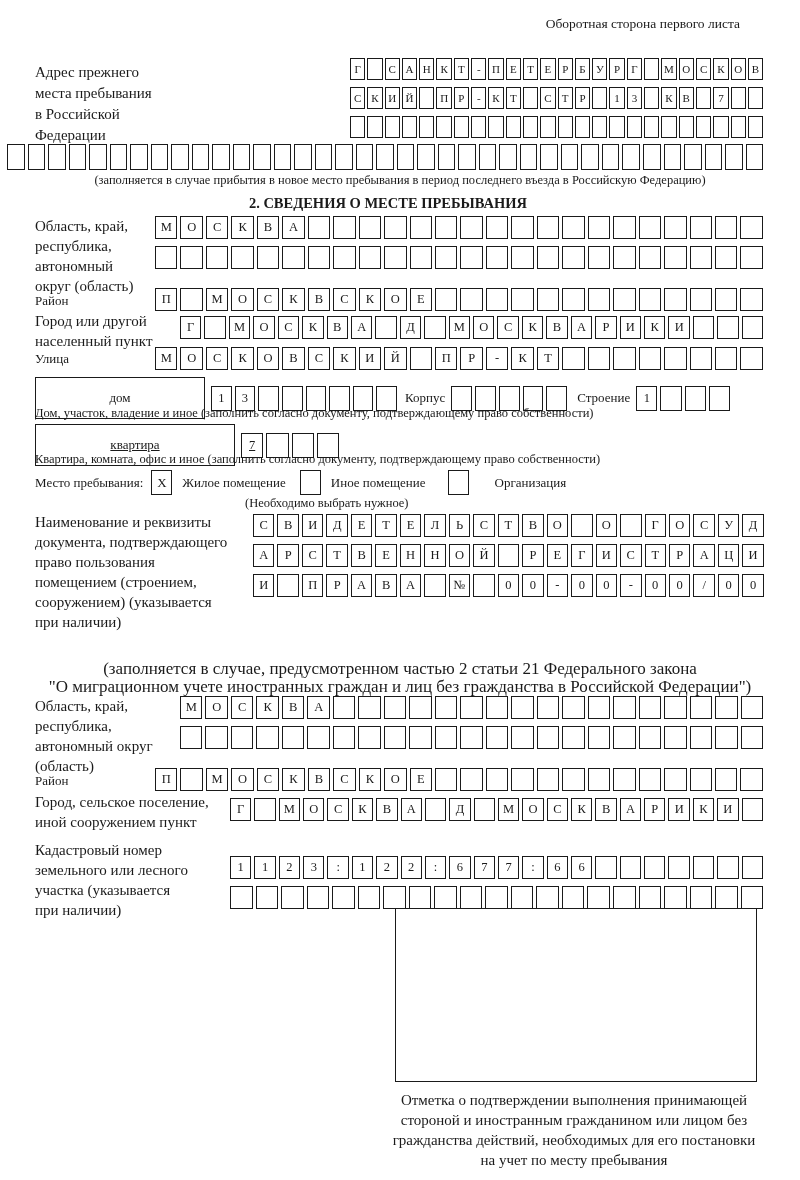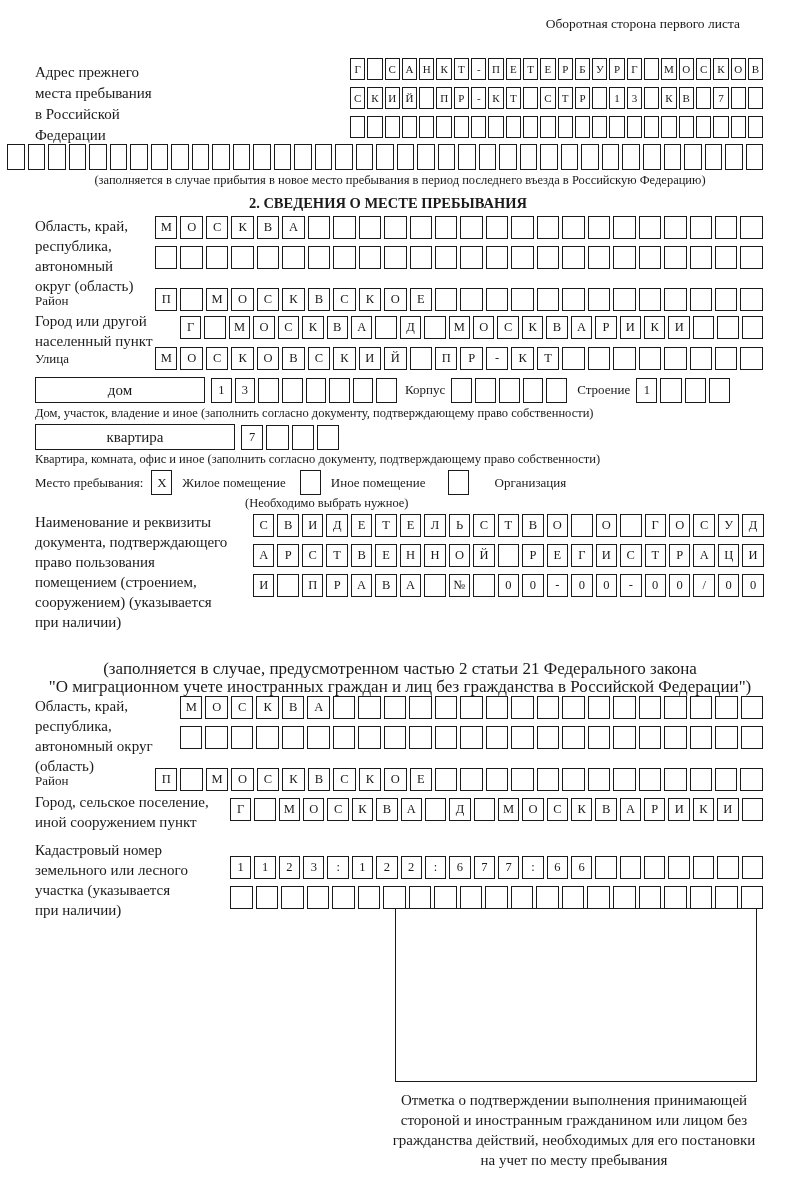--- a/index.html
+++ b/index.html
@@ -31,8 +31,8 @@
   .small-cells .cell{height:23px;}
 
   .bigbox{
-    border:1.5px solid var(--ink); height:26px; box-sizing:border-box;
-    display:flex; align-items:center; justify-content:center; font-size:15px;
+    border:1.5px solid var(--ink); height:42px; box-sizing:border-box;
+    display:flex; align-items:center; justify-content:center; font-size:13px;
   }
   .inline-lbl{font-size:13px; display:flex; align-items:center; white-space:nowrap;}
   .checkbox{

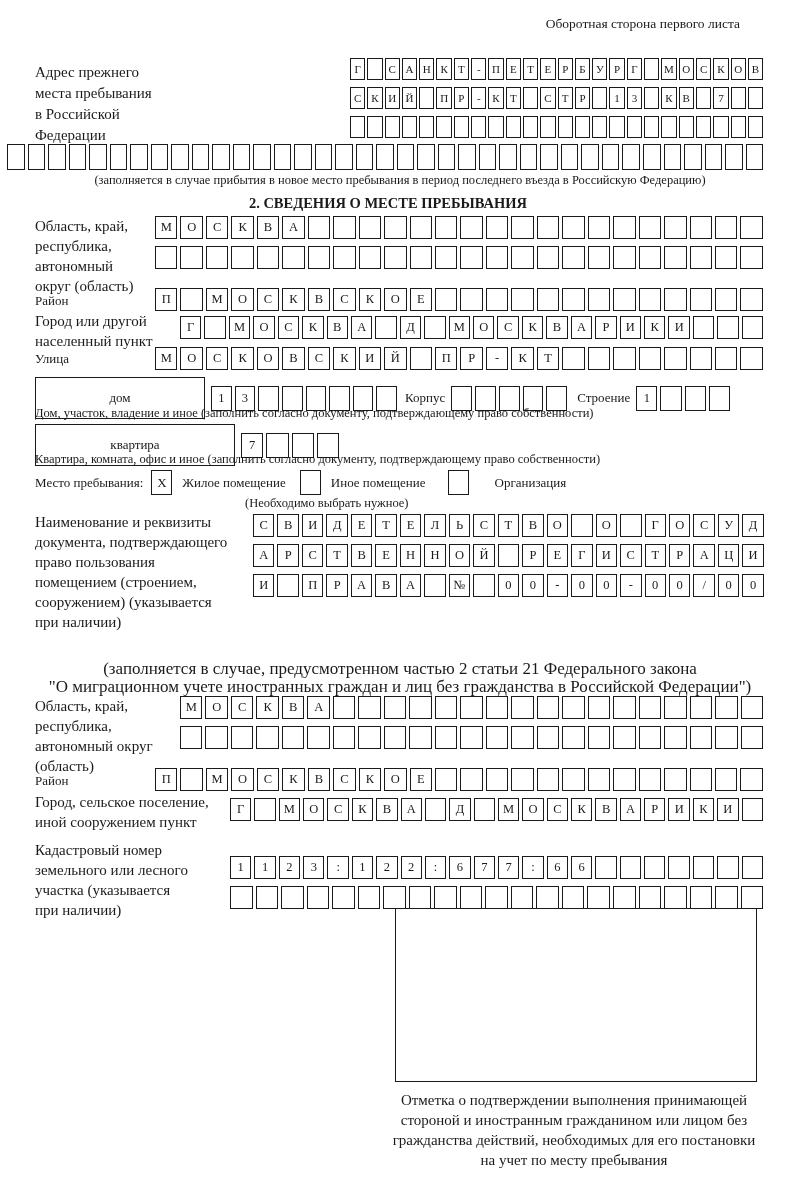--- a/index.html
+++ b/index.html
@@ -60,7 +60,7 @@
   #street-row{top:347px; left:155px; width:608px;}
   #house-line{top:377px; left:35px; width:728px; display:flex; align-items:center;}
   #house-note{top:406px; left:35px; text-align:left;}
-  #apt-line{top:424px; left:35px; width:728px; display:flex; align-items:center;}
+  #apt-line{top:424px; left:35px; width:728px; display:flex; align-items:center;text-decoration:underline;}
   #apt-note{top:452px; left:35px; text-align:left;}
   #stay-row{top:470px; left:35px; width:728px; display:flex; align-items:center;}
   #stay-note{top:496px; left:245px; text-align:left;}

